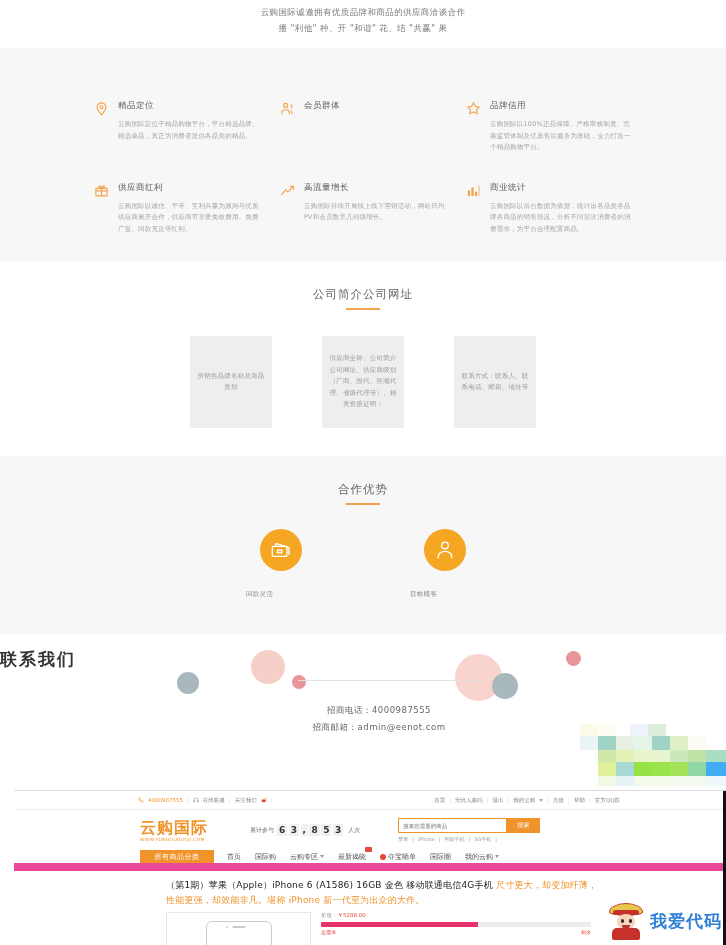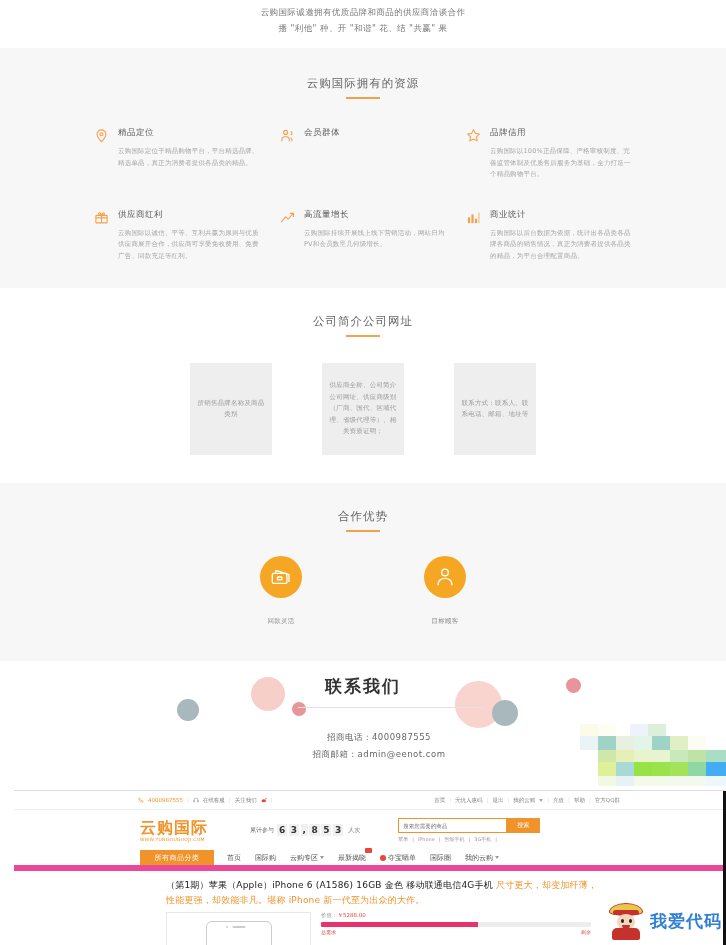--- a/index.html
+++ b/index.html
@@ -140,10 +140,6 @@
 
 <section class="sec-gray">
   <div class="res-wrap">
-    <div class="sec-title">
-      <div class="t">云购国际拥有的资源</div>
-      <div class="bar"></div>
-    </div>
     <div class="res-grid">
 
       <div class="res-item">

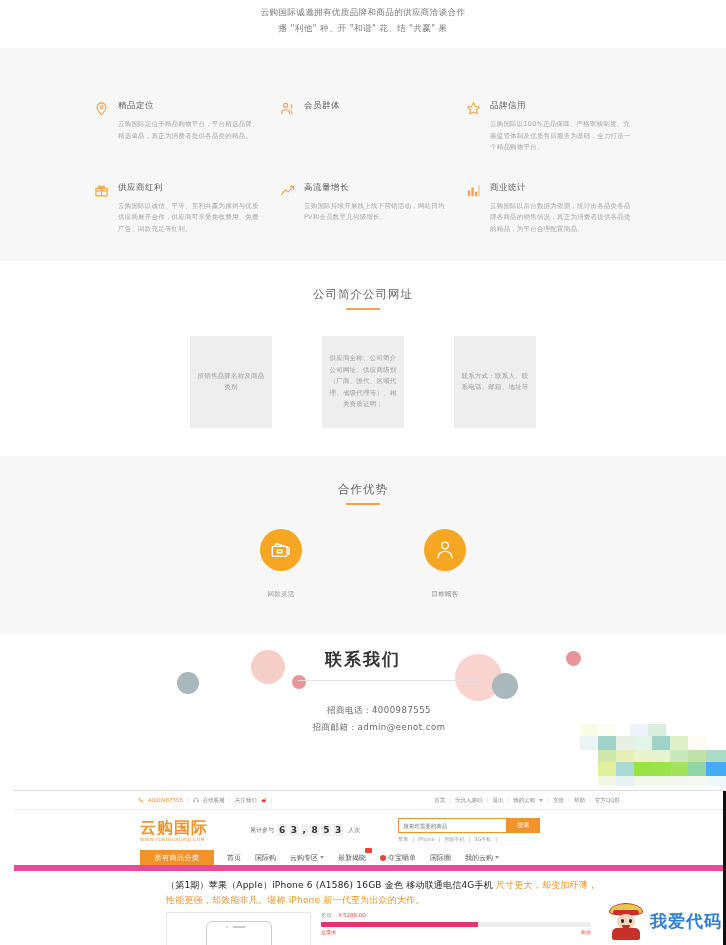--- a/index.html
+++ b/index.html
@@ -218,7 +218,7 @@
           </span>
         <div class="res-body">
           <h4>商业统计</h4>
-          <p>云购国际以后台数据为依据，统计出各品类各品牌各商品的销售情况，真正为消费者提供各品类的精品，为平台合理配置商品。</p>
+          <p>云购国际以后台数据为依据，统计出各品类各品牌各商品的销售情况，分析不同层次消费者的消费需求，为平台合理配置商品。</p>
         </div>
       </div>
 

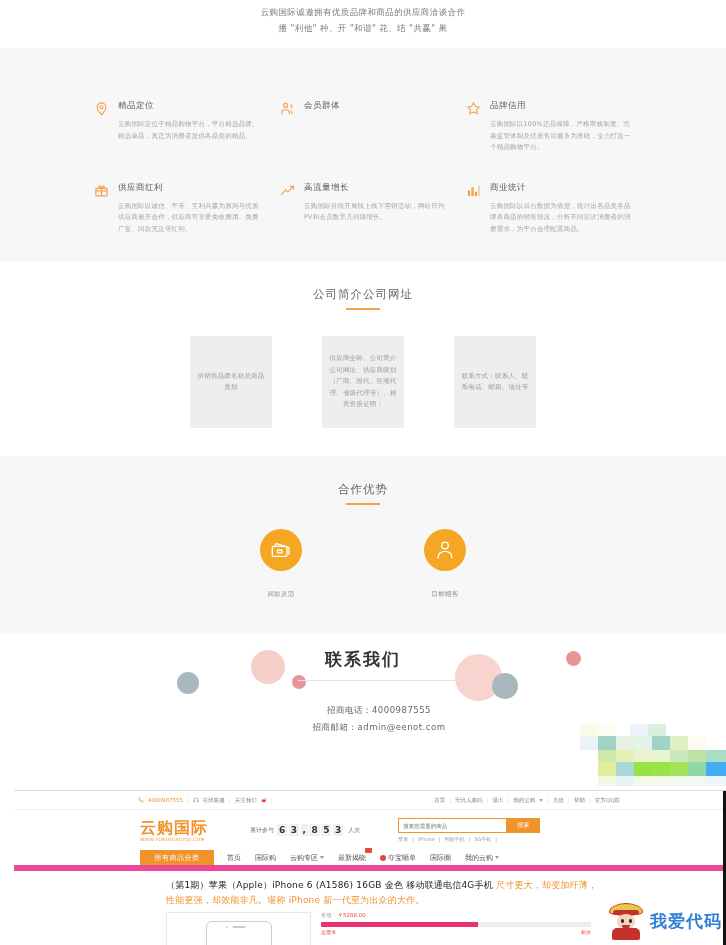--- a/index.html
+++ b/index.html
@@ -45,7 +45,7 @@
   
   .adv-wrap { padding: 22px 0 34px; }
   .adv-items { display: flex; justify-content: center; gap: 94px; margin-top: 24px; }
-  .adv-item { text-align: center; width: 70px; }
+  .adv-item { text-align: left; width: 70px; }
   .adv-circle {
     width: 42px; height: 42px; border-radius: 50%;
     background: #f5a623; margin: 0 auto 10px;

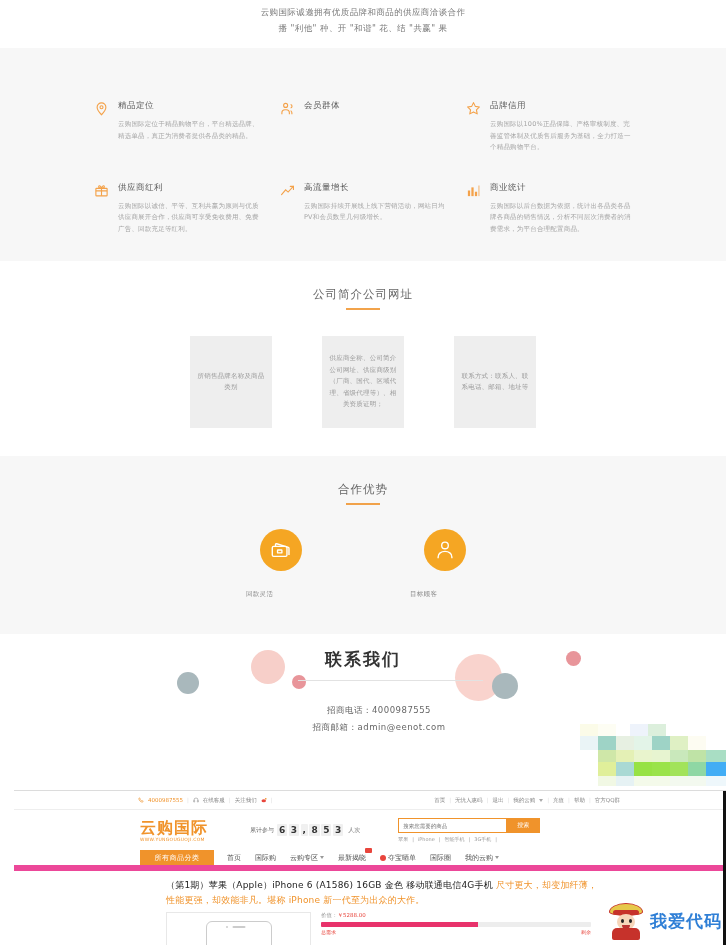--- a/index.html
+++ b/index.html
@@ -57,7 +57,7 @@
   
   .contact { position: relative; height: 150px; background: #fff; overflow: hidden; }
   .contact h2 {
-    position: absolute; left: 0; right: 0; top: 14px; text-align: center;
+    position: absolute; left: 0; right: 0; top: 14px; text-align: left;
     font-size: 17px; color: #333; letter-spacing: 2px; z-index: 5;
   }
   .contact .line { position: absolute; left: 298px; width: 185px; top: 46px; height: 1px; background: #e2e2e2; z-index: 2; }

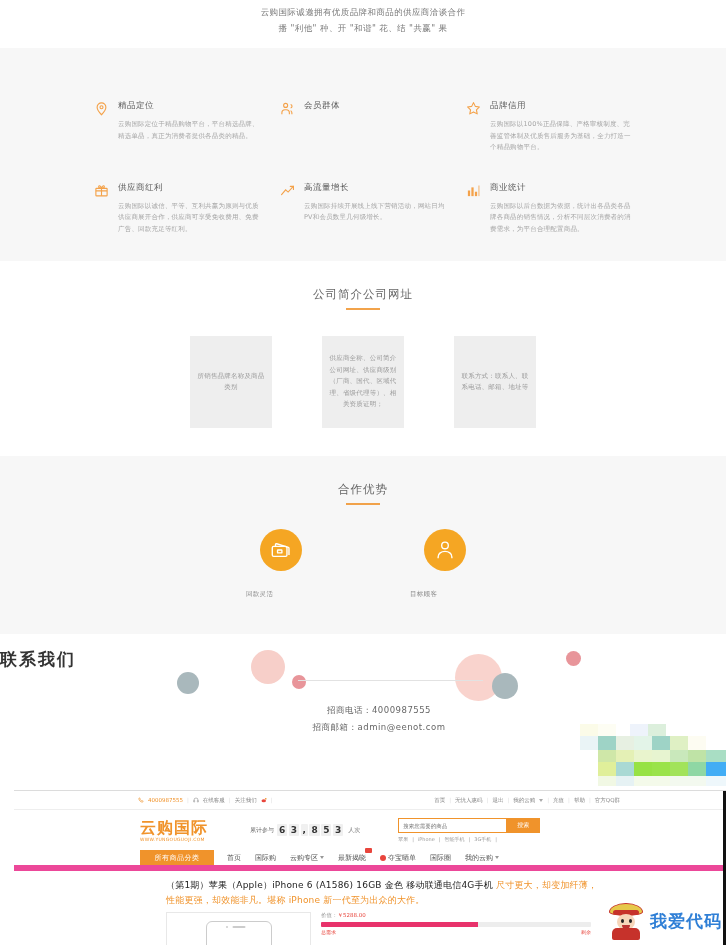--- a/index.html
+++ b/index.html
@@ -95,7 +95,7 @@
   .searchbox button { width: 34px; height: 15px; border: none; background: #f0932b; color: #fff; font-size: 6px; cursor: pointer; }
   .searchbox .hot { display: flex; gap: 4px; margin-top: 3px; font-size: 5px; color: #999; }
 
-  .navbar { height: 21px; background: #fff; border-bottom: 6px solid #ec4899; display: flex; align-items: stretch; padding-left: 126px; }
+  .navbar { height: 21px; background: #fff; border-bottom: 8px solid #ec4899; display: flex; align-items: stretch; padding-left: 126px; }
   .navbar .cat { background: #f0932b; color: #fff; font-size: 7px; display: flex; align-items: center; justify-content: center; width: 74px; letter-spacing: .5px; }
   .navbar .nav { display: flex; align-items: center; gap: 14px; padding-left: 13px; font-size: 7px; color: #555; }
   .navbar .nav span.it { display: flex; align-items: center; gap: 2px; position: relative; white-space: nowrap; }

